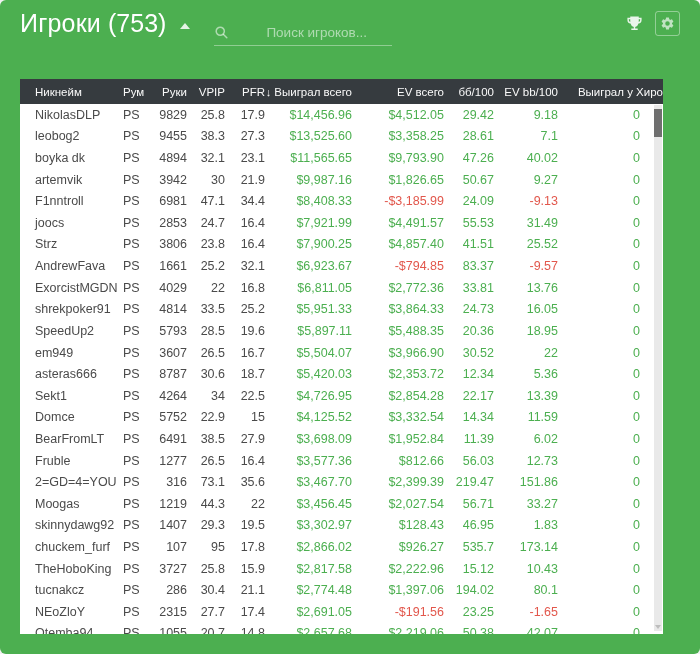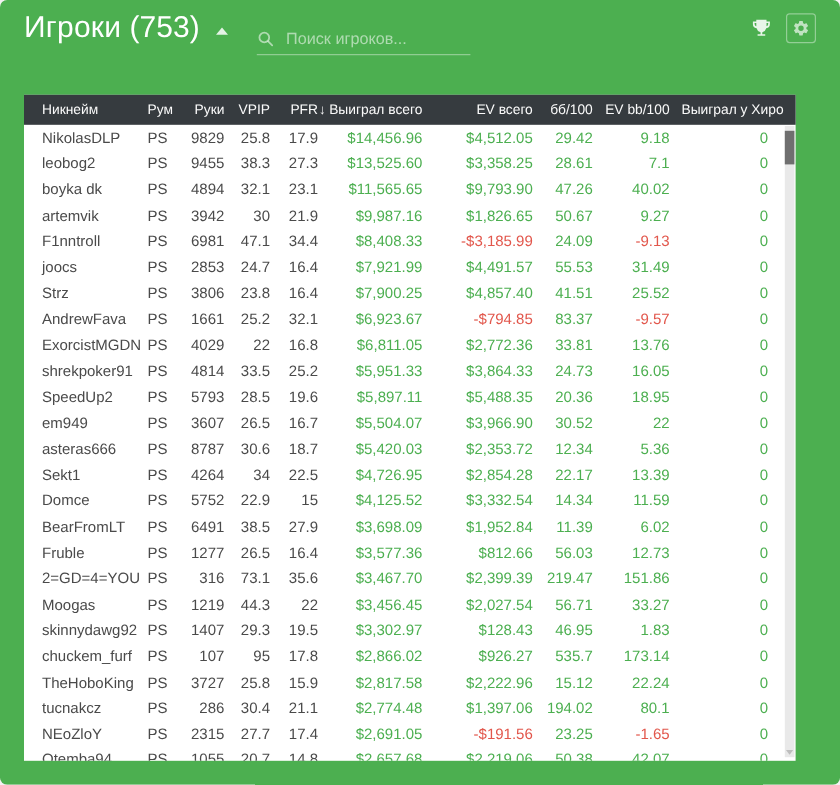--- a/index.html
+++ b/index.html
@@ -18,7 +18,7 @@
   .caret-up{width:0;height:0;border-left:5px solid transparent;border-right:5px solid transparent;
     border-bottom:6px solid rgba(255,255,255,.85);margin-left:14px;margin-top:4px;cursor:pointer;}
   .search{display:flex;align-items:center;margin-left:24px;width:178px;
-    border-bottom:1px solid rgba(255,255,255,.38);padding-bottom:5px;margin-top:23px;}
+    border-bottom:1px solid rgba(255,255,255,.38);padding-bottom:5px;margin-top:23px;gap:28px;}
   .search svg{flex:0 0 auto;}
   .search input{background:transparent;border:0;outline:0;color:#fff;font-size:13.5px;
     margin-left:9px;width:142px;padding:0;font-family:inherit;}

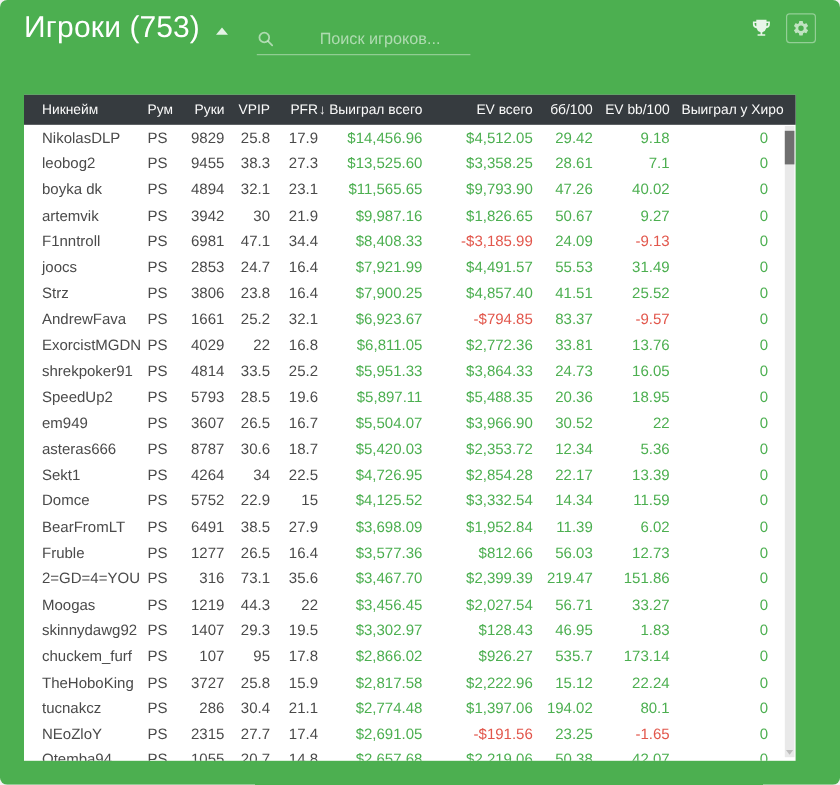--- a/index.html
+++ b/index.html
@@ -37,7 +37,7 @@
   .hcell.left{text-align:left;}
   .hcell.right{text-align:right;}
   .hcell.col-nickname{padding-left:15px;}
-  .hcell.col-won_vs_hero{padding-right:10px;}
+  .hcell.col-won_vs_hero{}
   .sort-arrow{margin-right:3px;font-size:11px;}
   .tbody{flex:1 1 auto;overflow:hidden;position:relative;}
   .trow{height:21.61px;align-items:center;font-size:12.5px;color:#4a4a4a;}

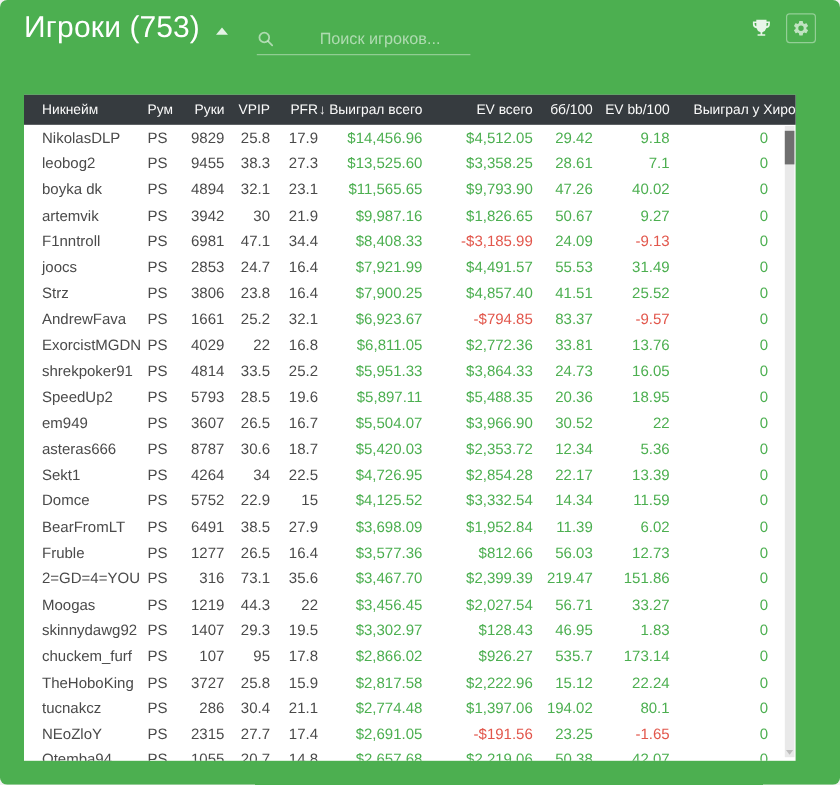--- a/index.html
+++ b/index.html
@@ -365,7 +365,7 @@
           <div class="cell right col-won_total pos">$2,817.58</div>
           <div class="cell right col-ev_total pos">$2,222.96</div>
           <div class="cell right col-bb100 pos">15.12</div>
-          <div class="cell right col-ev_bb100 pos">22.24</div>
+          <div class="cell right col-ev_bb100 pos">10.43</div>
           <div class="cell right col-won_vs_hero pos">0</div>
         </div>
         <div class="trow grid-cols">

